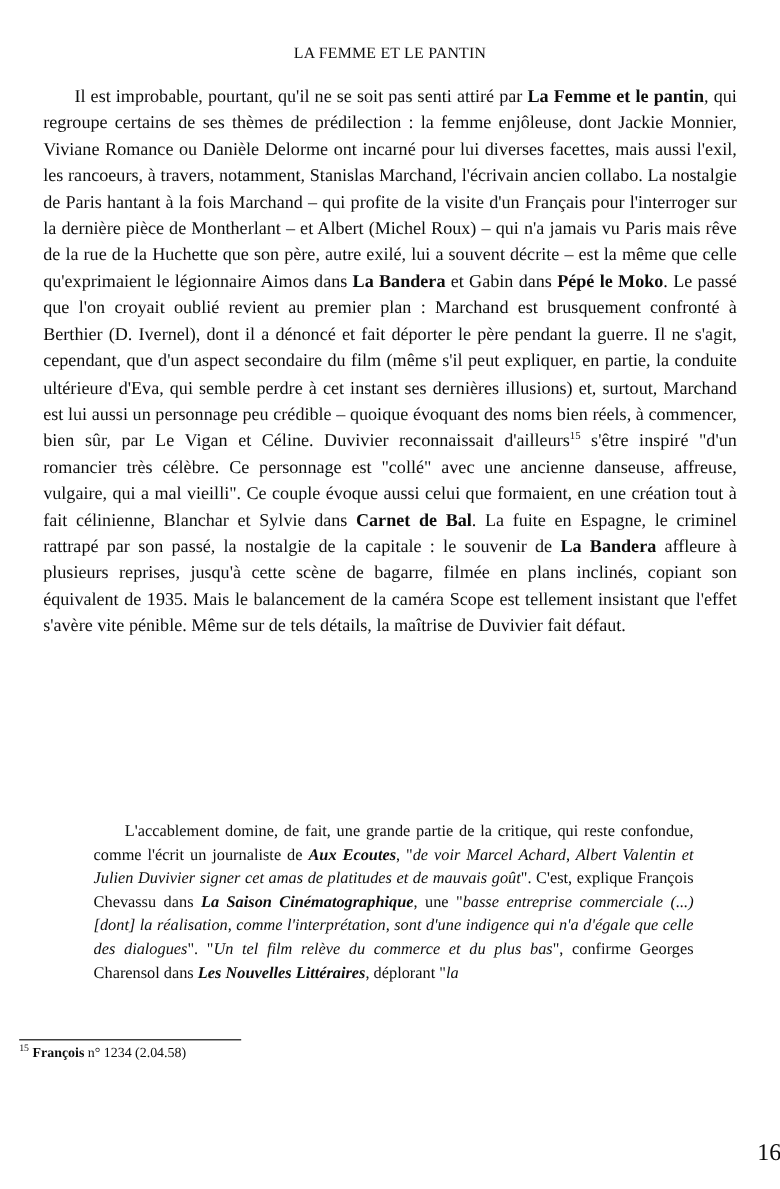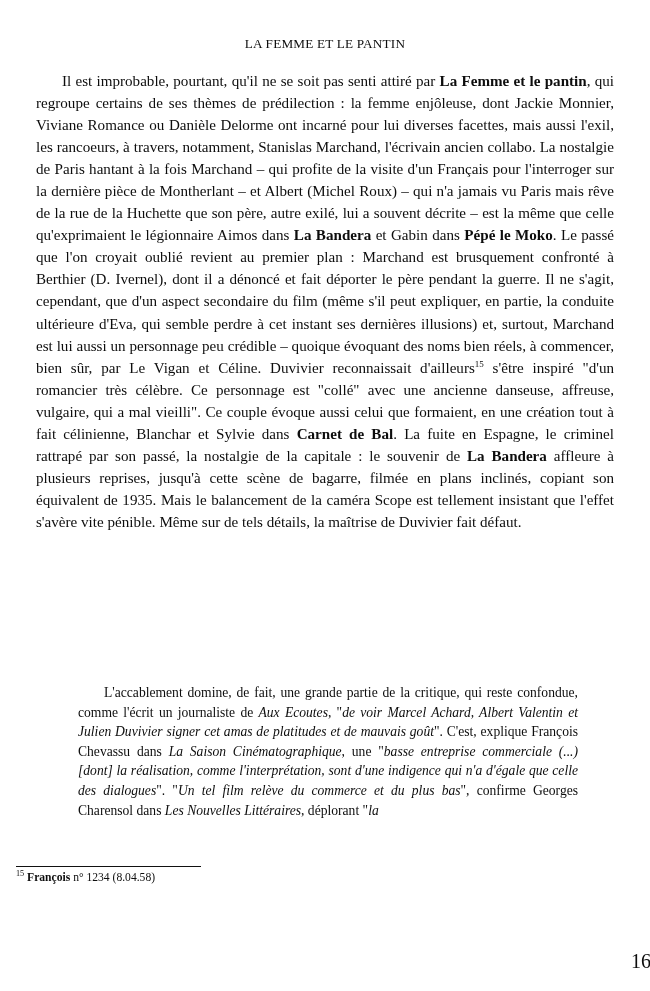--- a/index.html
+++ b/index.html
@@ -94,7 +94,7 @@
   }
   b, .b { font-weight: bold; }
   i, .i { font-style: italic; }
-  .bi { font-weight: normal; font-style: italic; }
+  .bi { font-weight: bold; font-style: italic; }
   sup.fnref {
     font-size: 9px;
     vertical-align: super;

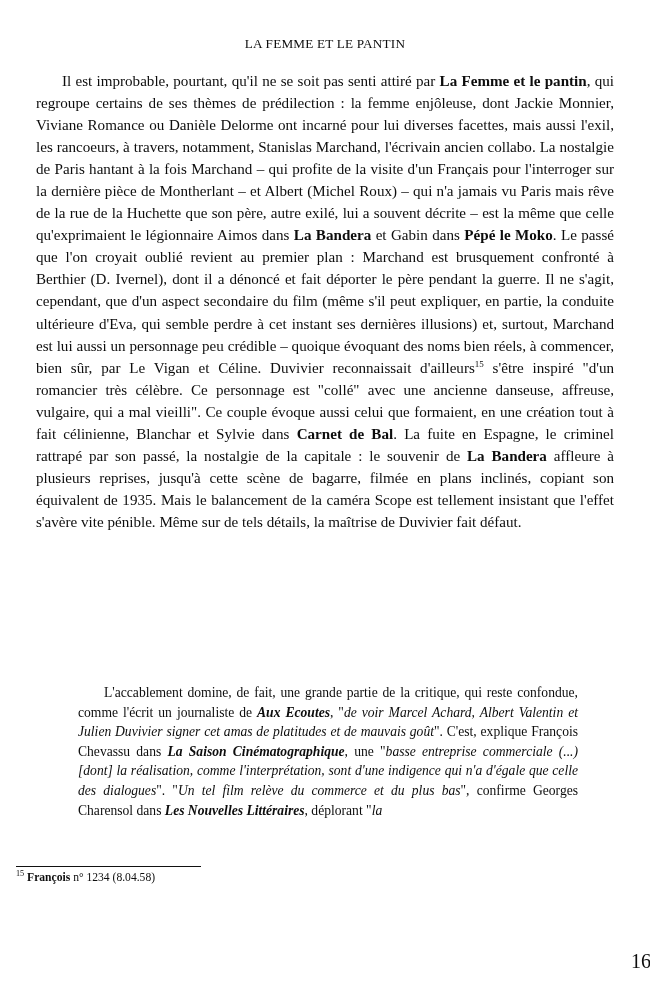--- a/index.html
+++ b/index.html
@@ -118,7 +118,7 @@
 
   <div class="footnote-rule"></div>
 
-  <div class="footnote" id="footnote-1"><sup>15</sup> <span><b>François</b><span> n° 1234 (8.04.58)</span></span></div>
+  <div class="footnote" id="footnote-1"><sup>15</sup> <span><b>François</b><span> n° 1234 (2.04.58)</span></span></div>
 
   <div class="page-number">161</div>
 

